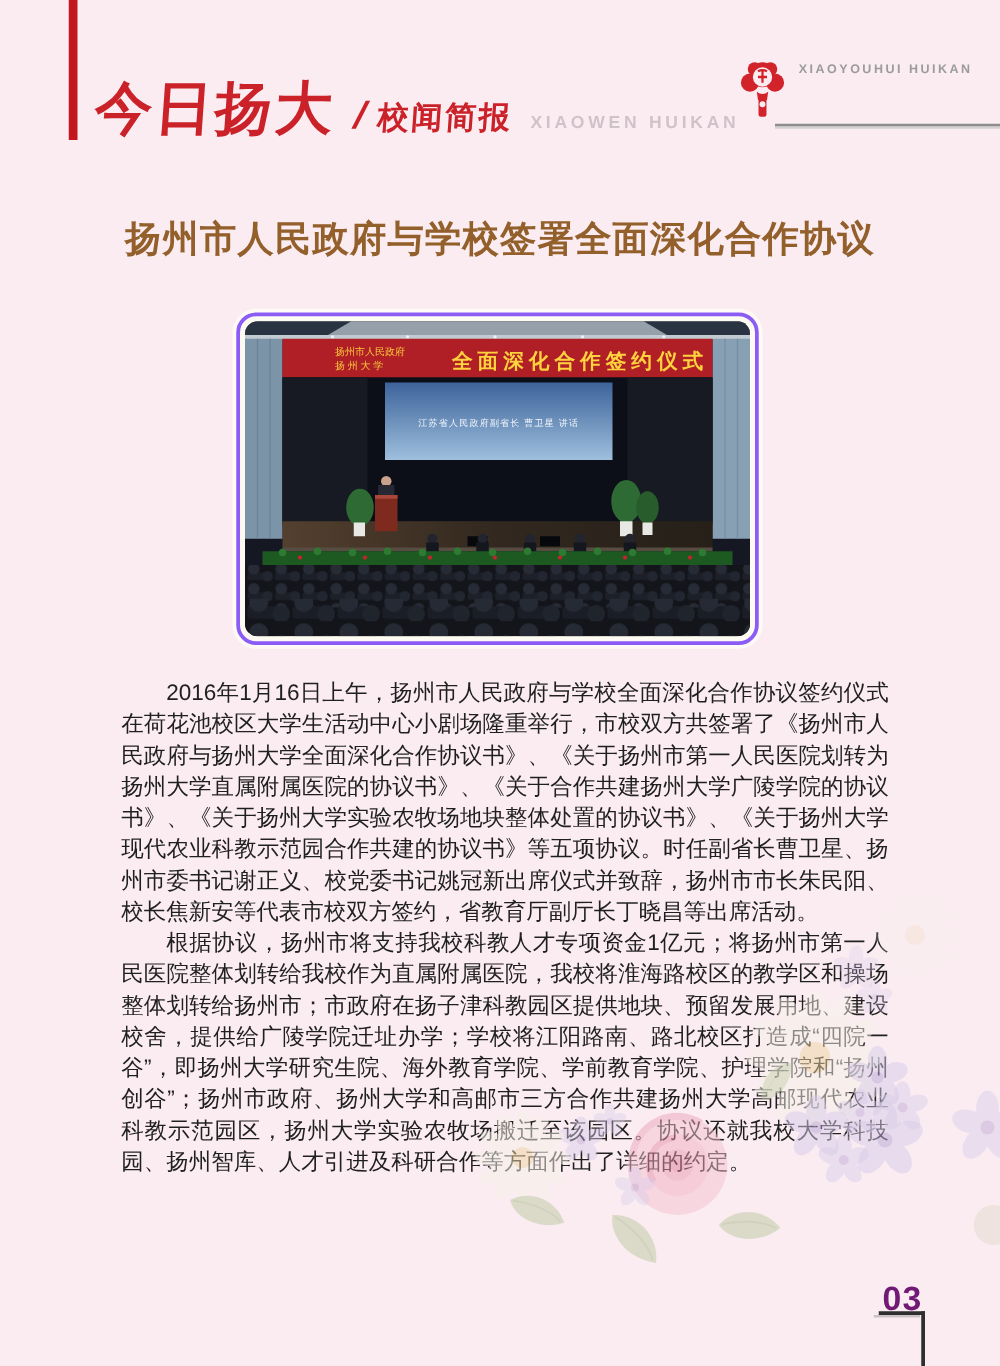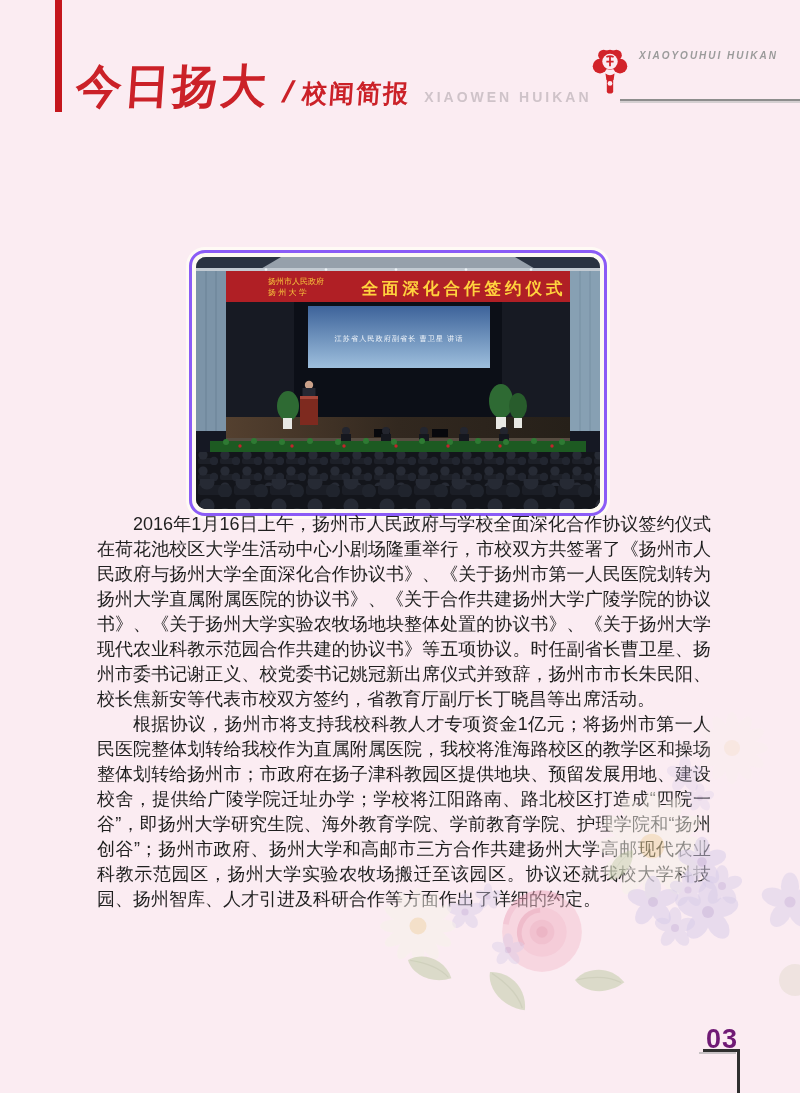--- a/index.html
+++ b/index.html
@@ -23,7 +23,7 @@
   .mast-cn{font-size:21px;font-weight:800;white-space:nowrap;letter-spacing:1px;}
   .mast-cn .t1{color:#e8821f;}
   .mast-cn .t2{color:#cb2128;margin-left:7px;}
-  .mast-pinyin{font-size:10px;font-weight:700;font-style:italic;color:#9b9b9b;letter-spacing:2px;margin-top:3px;}
+  .mast-pinyin{font-size:10px;font-weight:700;color:#9b9b9b;letter-spacing:2px;margin-top:3px;}
   .mast-rule{position:absolute;left:620px;top:99px;width:180px;height:2px;background:#8d8d8d;box-shadow:0 2px 0 #d4cfd1;}
 
   

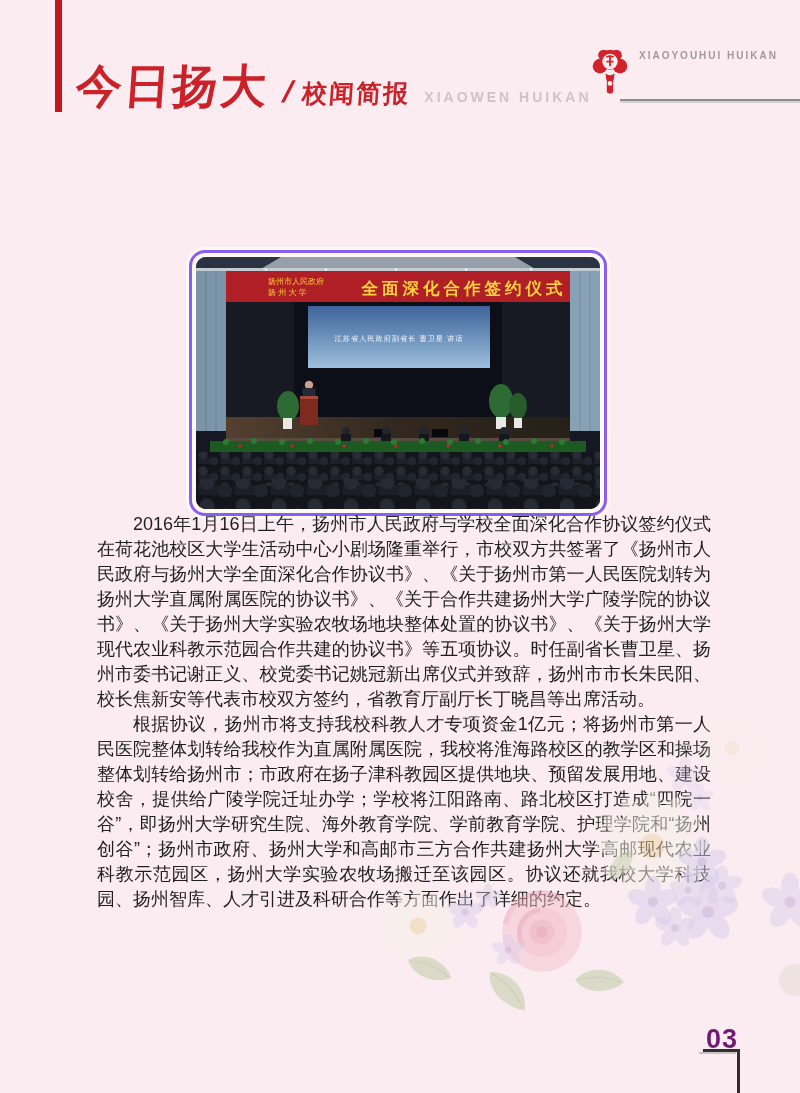--- a/index.html
+++ b/index.html
@@ -93,6 +93,7 @@
   </div>
   <div class="mast-rule"></div>
 
+  <div class="article-title">扬州市人民政府与学校签署全面深化合作协议</div>
 
   <div class="photo-frame">
     <svg viewBox="0 0 404 252" font-family="&quot;Liberation Sans&quot;,sans-serif">

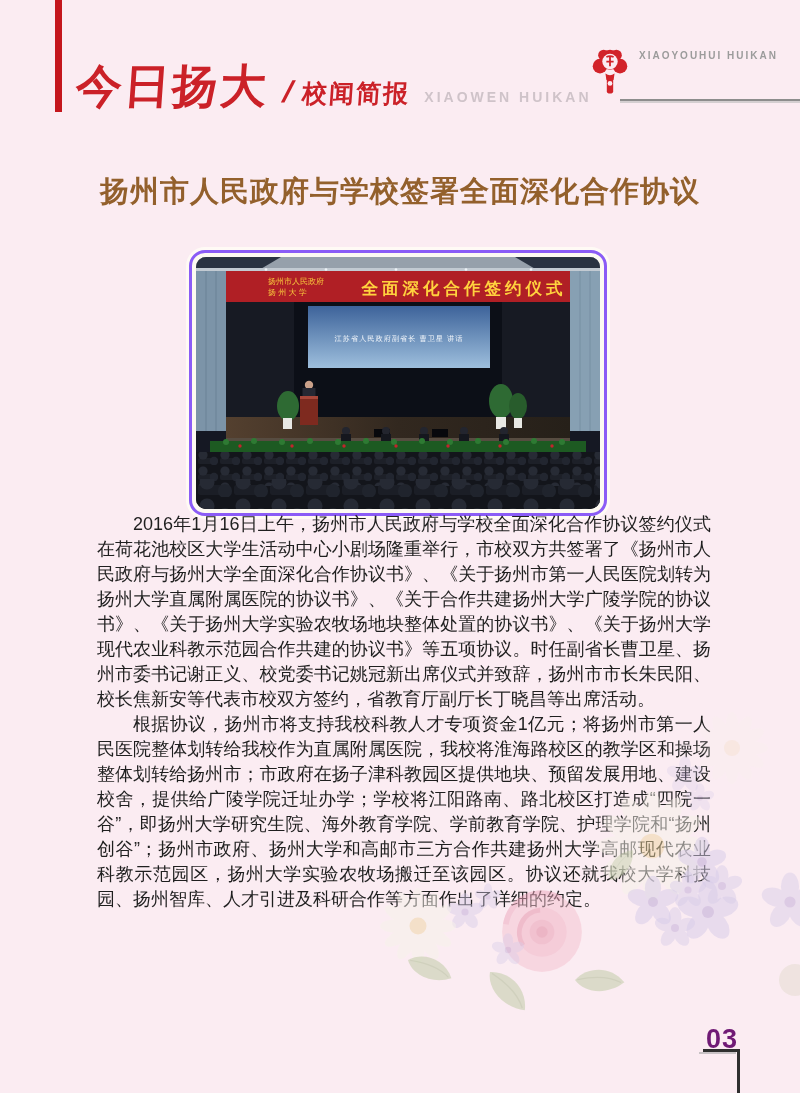--- a/index.html
+++ b/index.html
@@ -43,7 +43,7 @@
 
   
   .article-body{
-    position:absolute;left:97px;top:512px;width:614px;
+    position:absolute;left:97px;top:542px;width:614px;
     font-size:18px;line-height:25px;color:#1f1f1f;text-align:justify;
   }
   .article-body p{margin:0;text-indent:2em;}

